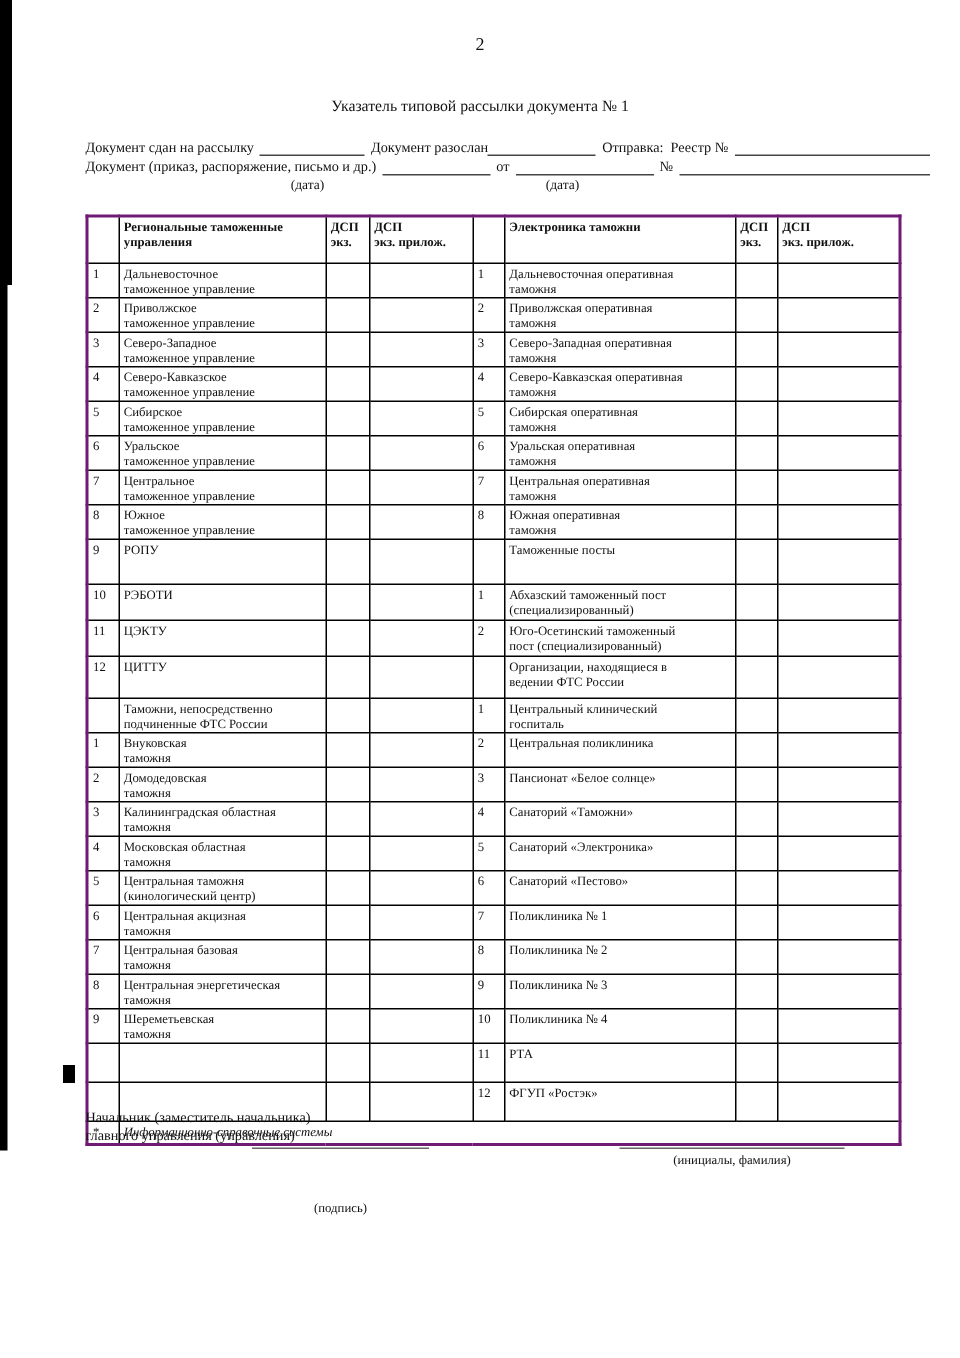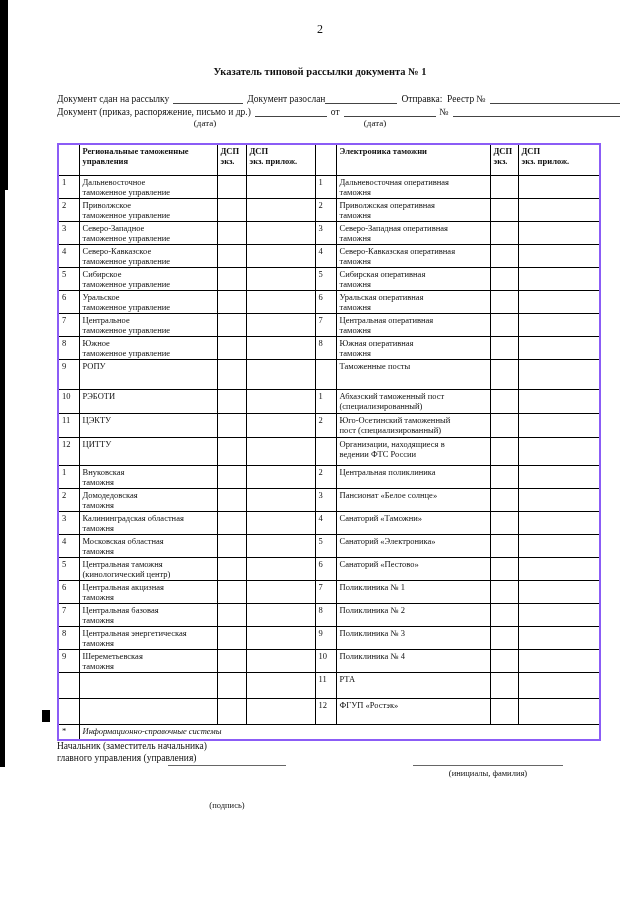--- a/index.html
+++ b/index.html
@@ -11,7 +11,7 @@
   #blob{left:42px;top:710px;width:8px;height:12px;}
   #pagenum{position:absolute;top:22px;left:0;width:640px;text-align:center;font-size:12px;}
   #doctitle{position:absolute;top:66px;left:0;width:640px;text-align:center;
-            font-size:10.5px;font-weight:bold;}
+            font-size:10.5px;font-weight:normal;}
   #formblock{position:absolute;top:91px;left:57px;width:563px;font-size:9.5px;}
   .fline{display:flex;align-items:flex-end;height:13px;}
   .lbl{white-space:pre;}

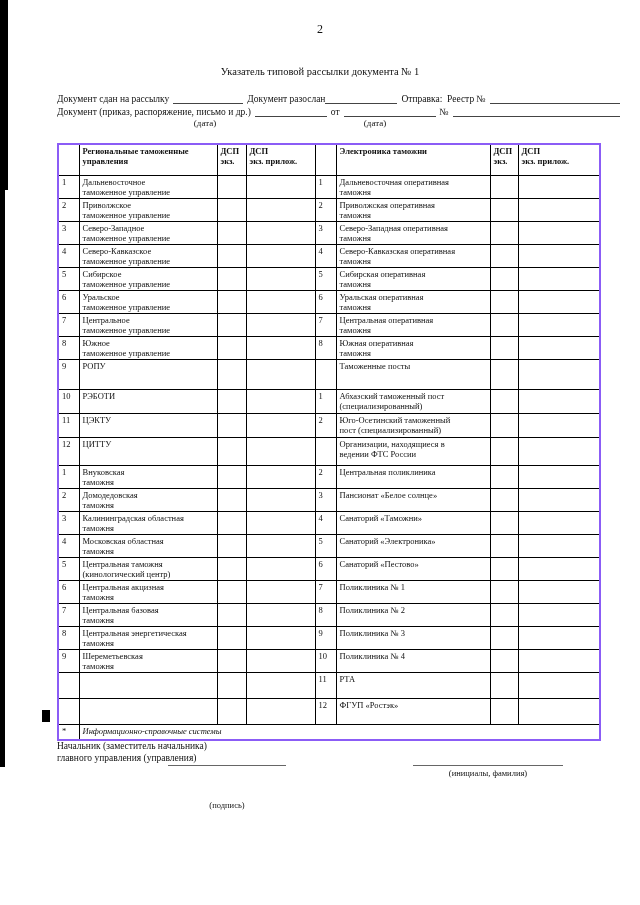--- a/index.html
+++ b/index.html
@@ -26,7 +26,7 @@
   #disttable th,#disttable td{border:1px solid #000;vertical-align:top;text-align:left;
              font-size:8.5px;line-height:10px;padding:1px 3px;white-space:pre-line;
              font-weight:normal;overflow:hidden;}
-  #disttable{border:2px solid #8b5cf6;padding-left:18px;}
+  #disttable{border:2px solid #701a75;padding-left:18px;}
   #disttable th{font-weight:bold;height:28px;}
   .b{font-weight:bold;}
   .star-row td{border-top:2px solid #000;font-size:9px;}

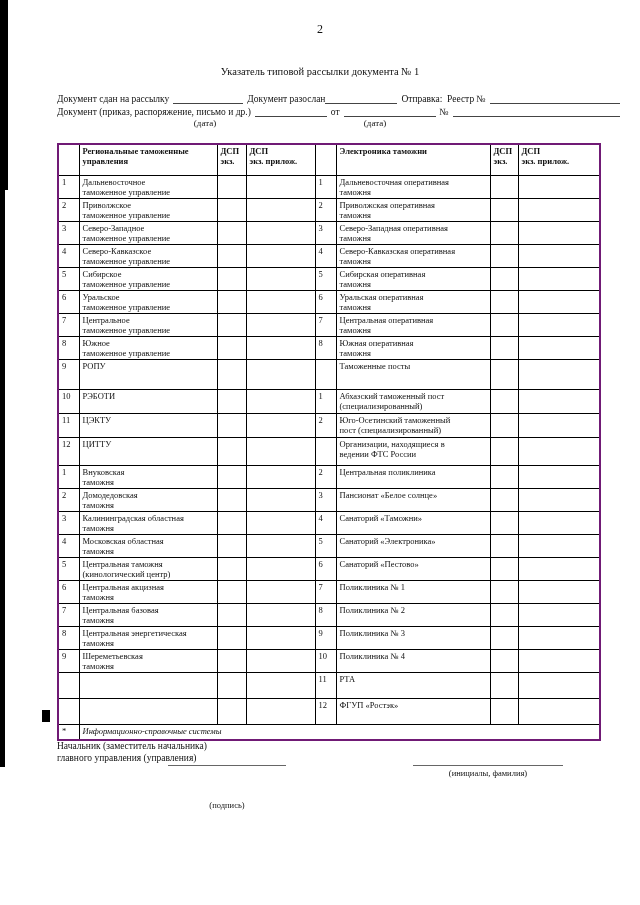--- a/index.html
+++ b/index.html
@@ -249,6 +249,18 @@
           <td></td>
         </tr>
         <tr style="height: 21px;">
+          <td></td>
+          <td class="b">Таможни, непосредственно
+подчиненные ФТС России</td>
+          <td></td>
+          <td></td>
+          <td>1</td>
+          <td>Центральный клинический
+госпиталь</td>
+          <td></td>
+          <td></td>
+        </tr>
+        <tr style="height: 21px;">
           <td>1</td>
           <td>Внуковская
 таможня</td>

